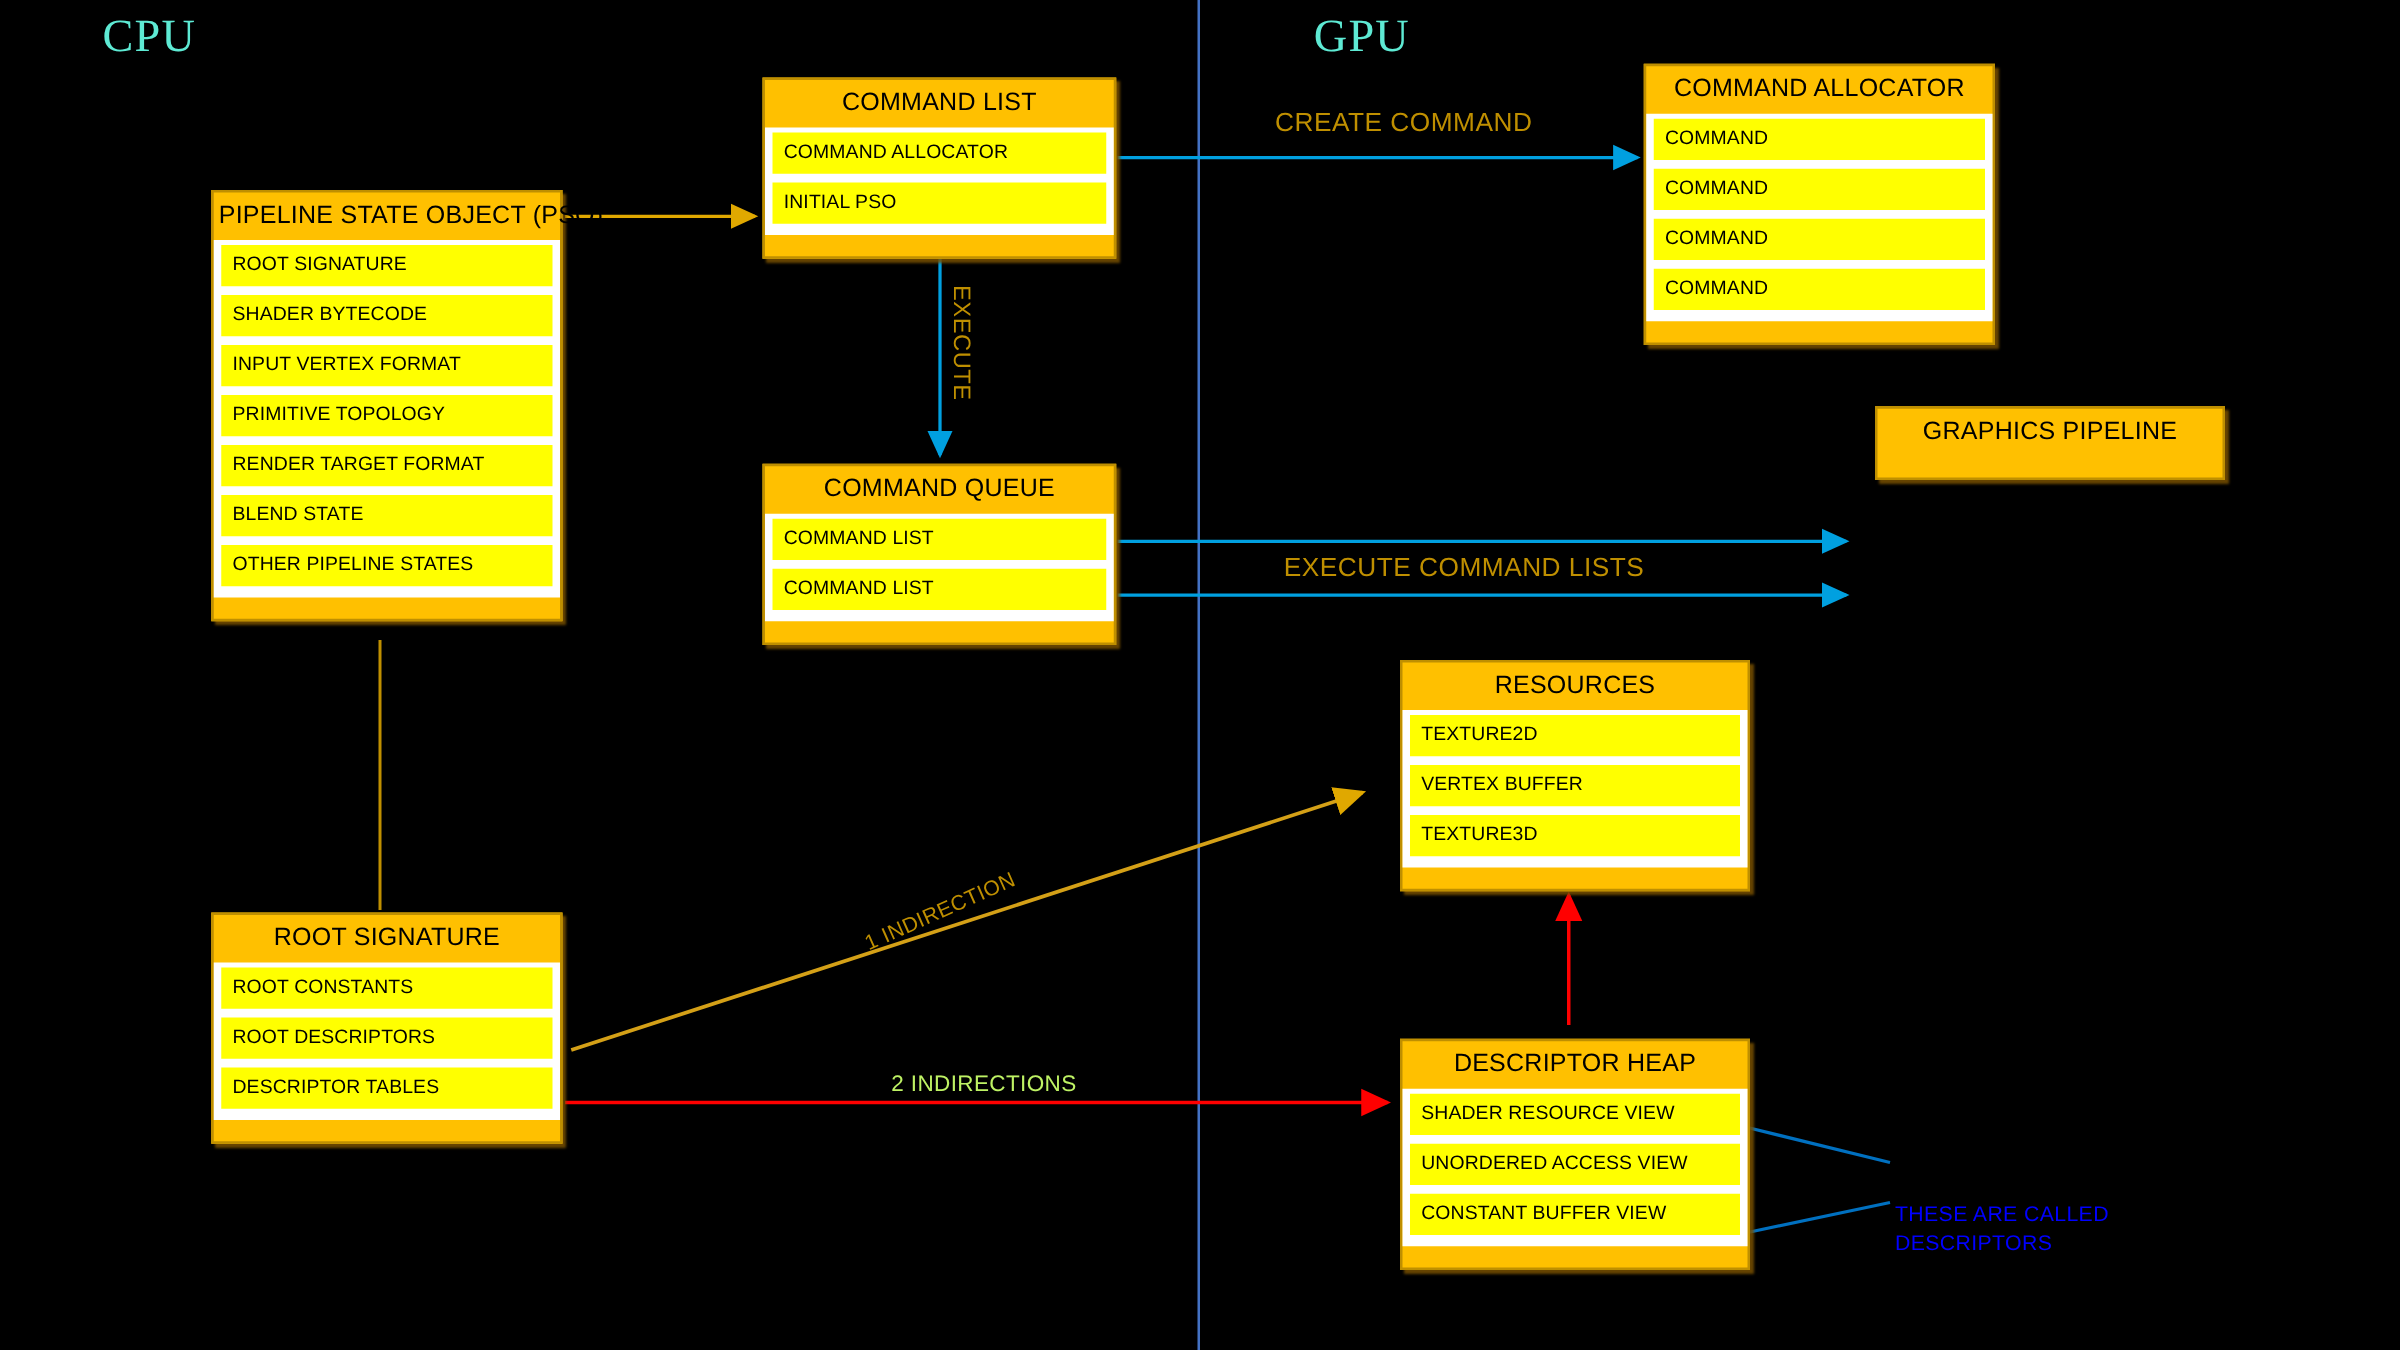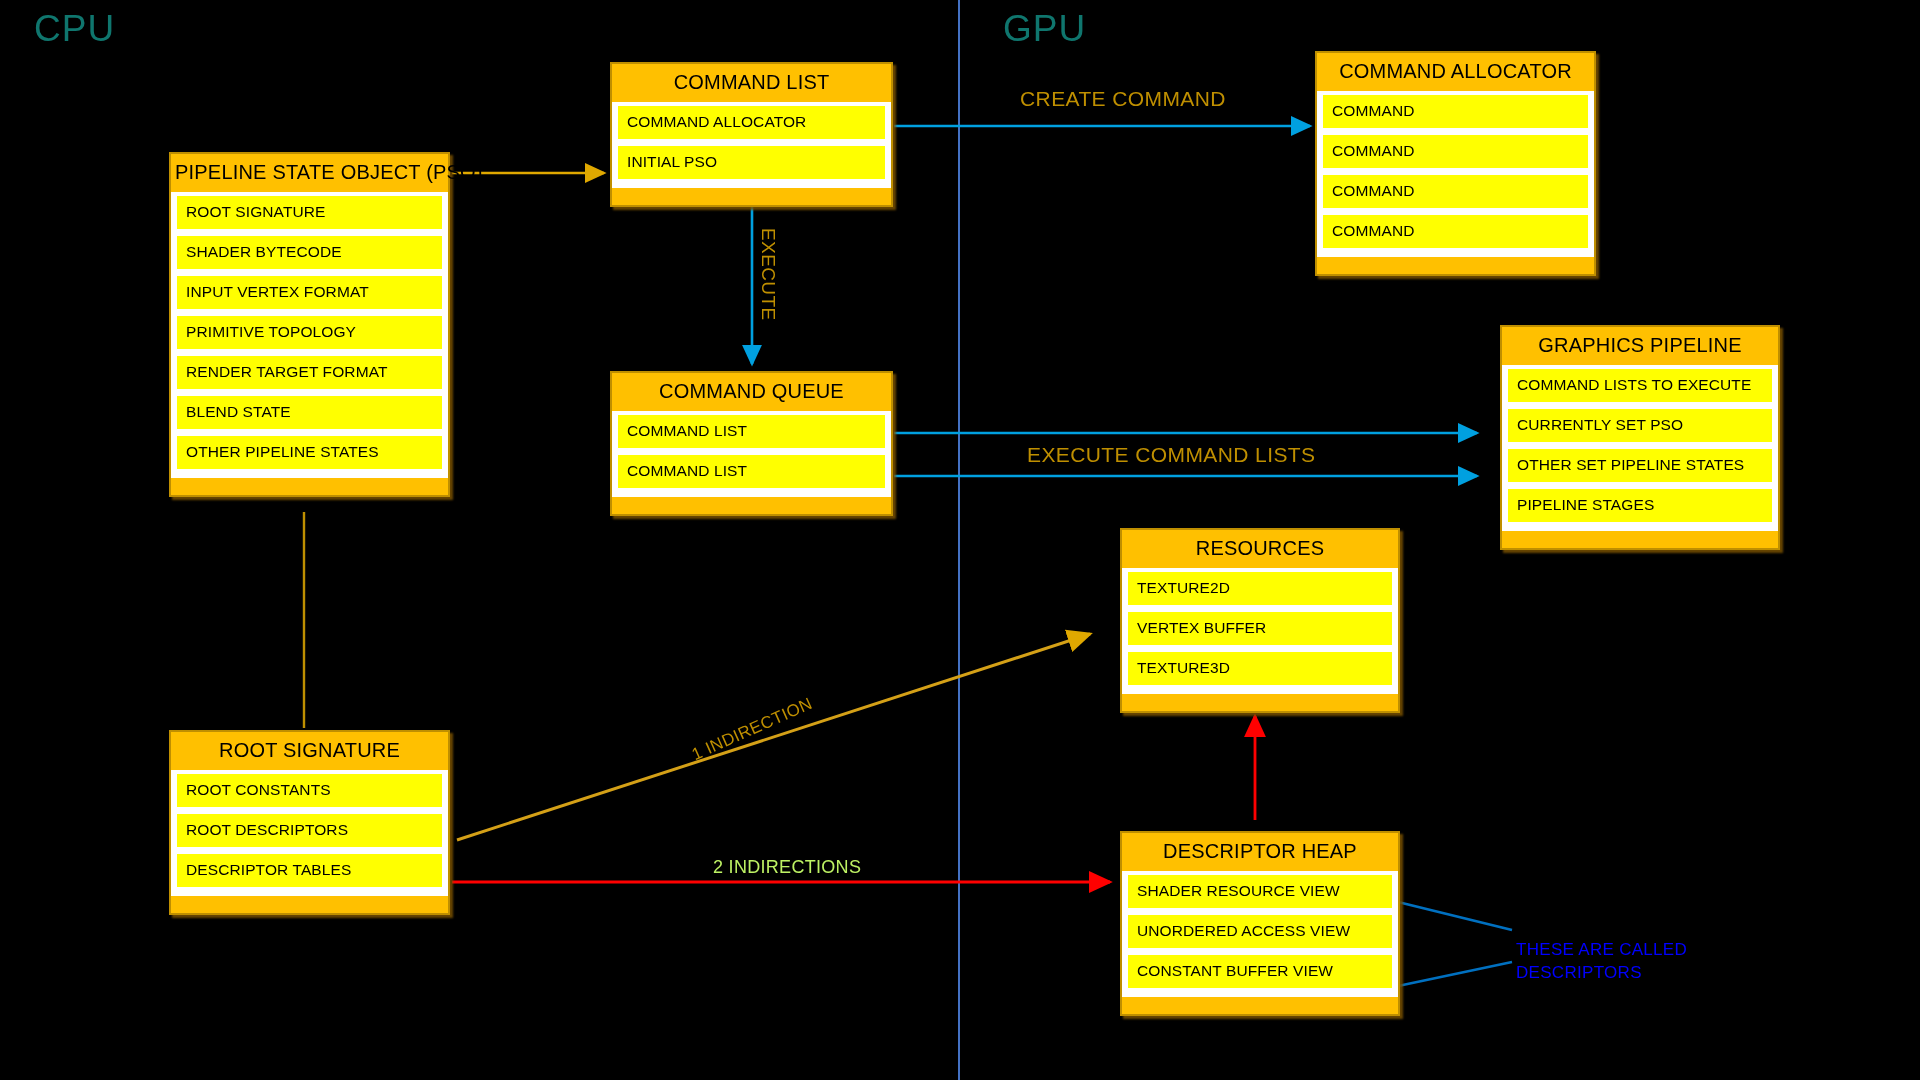--- a/index.html
+++ b/index.html
@@ -33,11 +33,12 @@
   
   .zone-label {
     position: absolute;
-    color: #0f766e;
+    color: #5eead4;
     font-size: 37px;
     letter-spacing: 1px;
     white-space: nowrap;
-    font-family: Liberation Sans, sans-serif;
+    font-family: Liberation Serif, serif;
+    margin-left: 48px;
   }
 
   

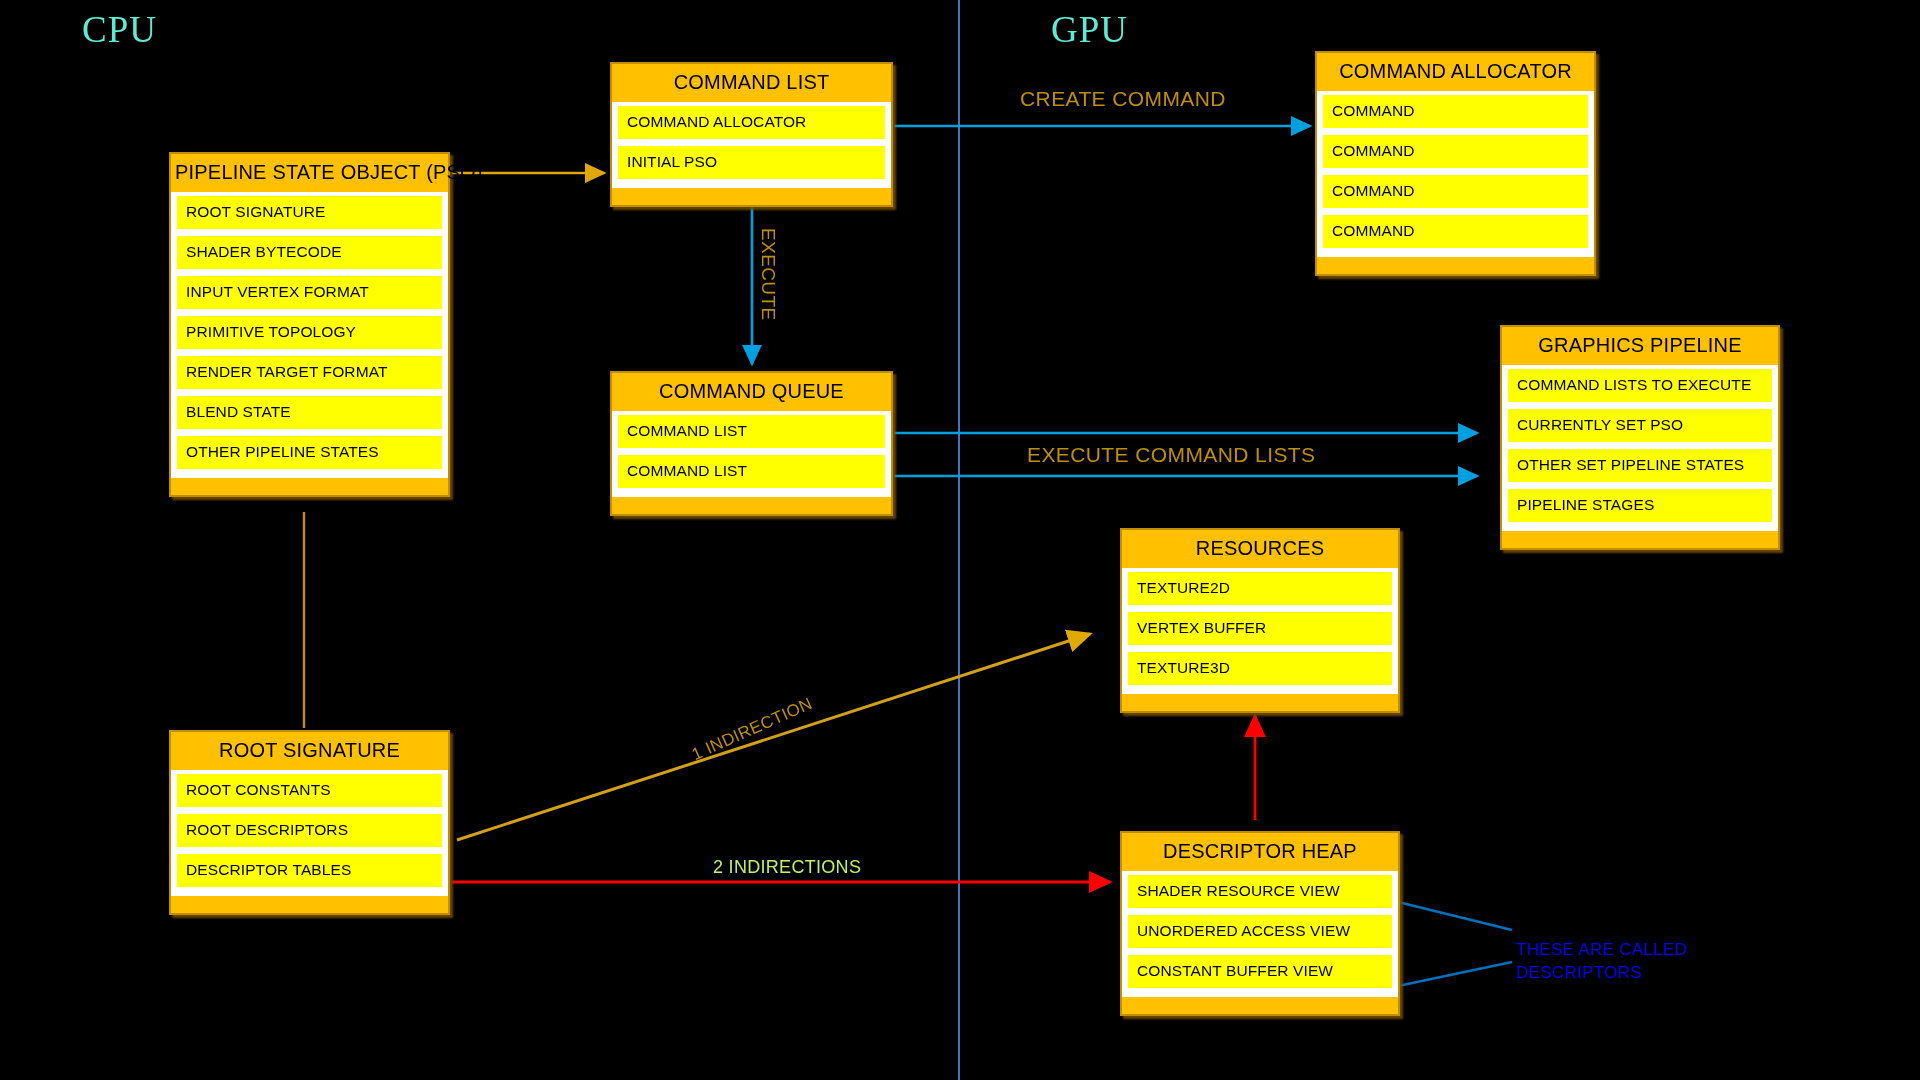--- a/index.html
+++ b/index.html
@@ -180,12 +180,6 @@
 
   <div class="node" style="left:1500px; top:325px; width:280px;">
     <div class="node-title">GRAPHICS PIPELINE</div>
-    <div class="node-body">
-      <div class="node-row">COMMAND LISTS TO EXECUTE</div>
-      <div class="node-row">CURRENTLY SET PSO</div>
-      <div class="node-row">OTHER SET PIPELINE STATES</div>
-      <div class="node-row">PIPELINE STAGES</div>
-    </div>
   </div>
 
   <div class="node" style="left:1120px; top:528px; width:280px;">

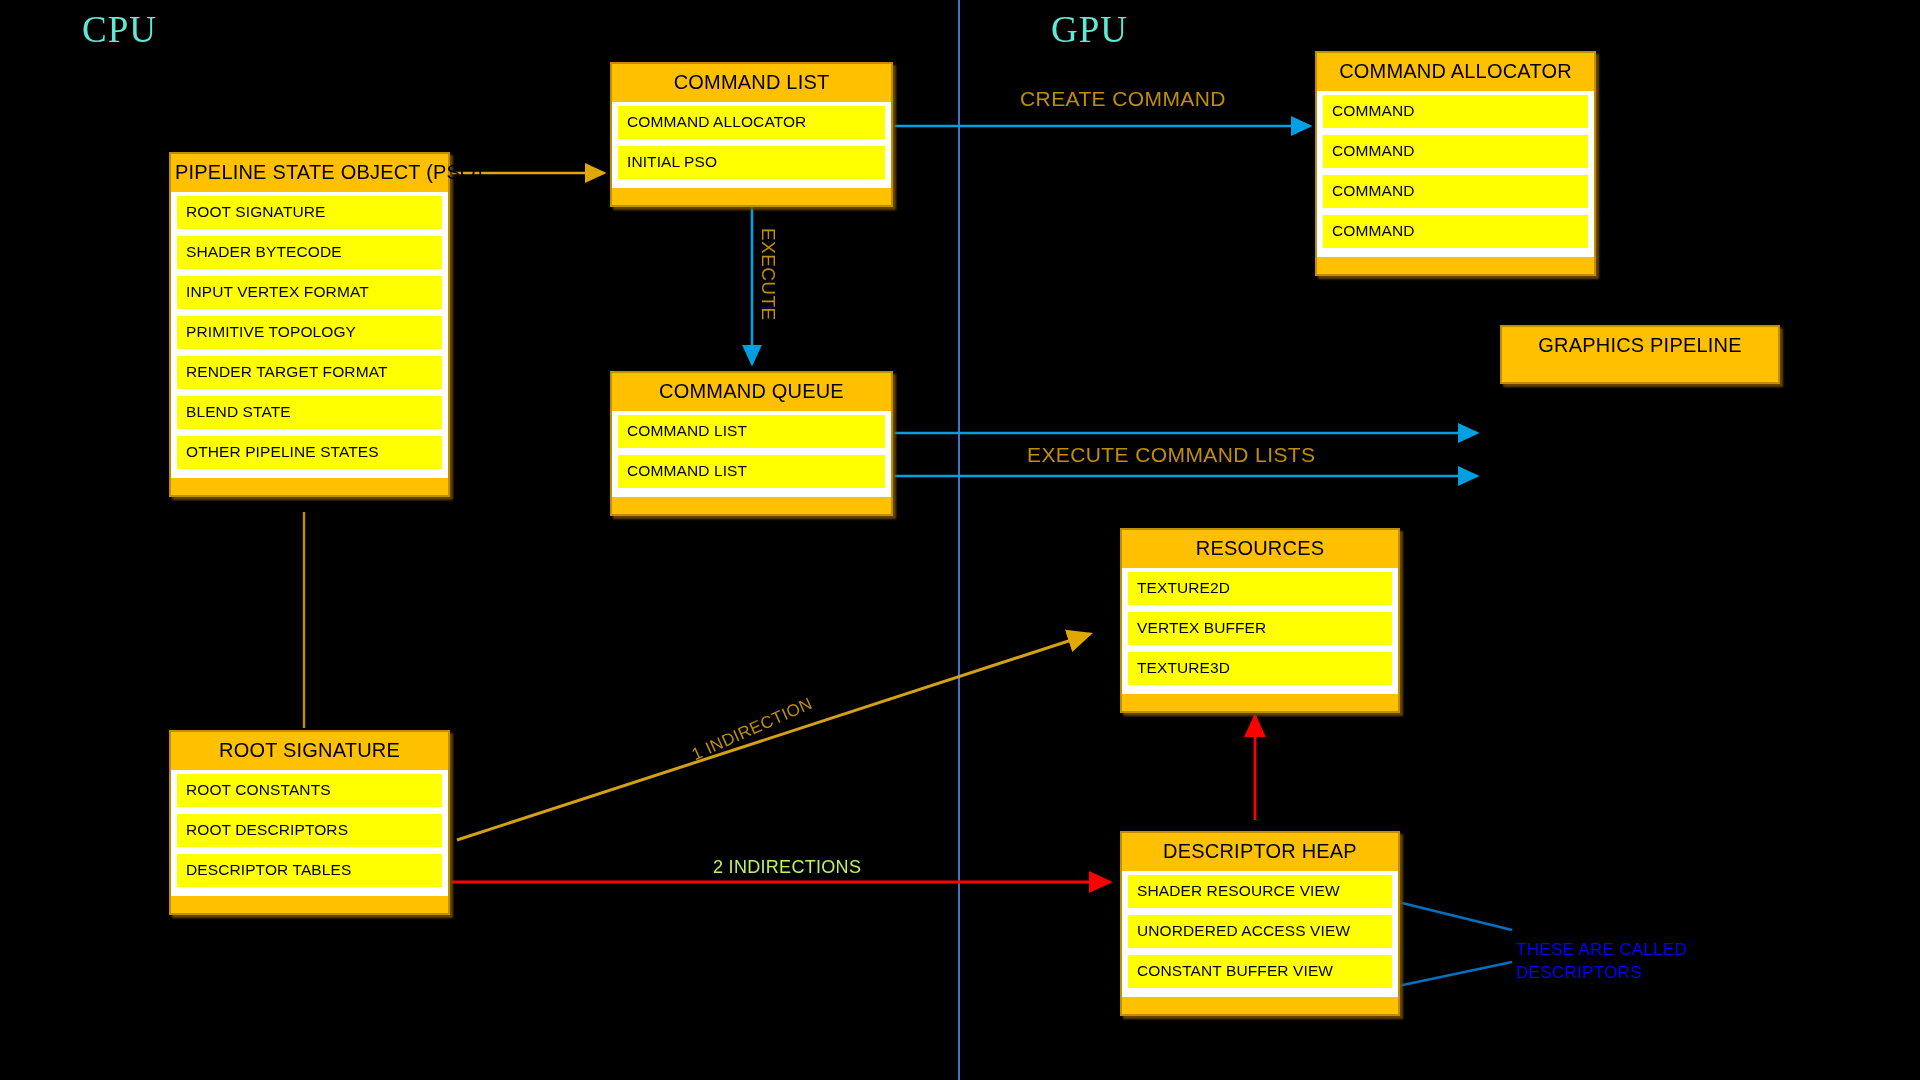--- a/index.html
+++ b/index.html
@@ -219,7 +219,7 @@
 
   <div class="lbl lbl-red" style="left:713px; top:857px;">2 INDIRECTIONS</div>
 
-  <div class="lbl lbl-blue" style="left:1516px; top:938px;">THESE ARE CALLED DESCRIPTORS</div>
+  <div class="lbl lbl-blue" style="left:1516px; top:960px;">THESE ARE CALLED DESCRIPTORS</div>
 
 </div>
 

